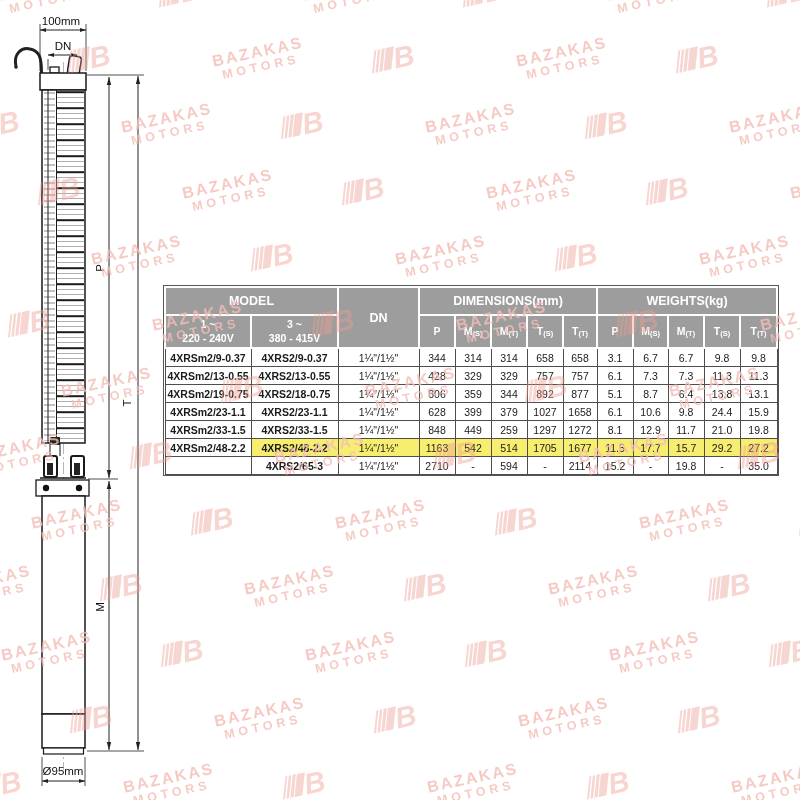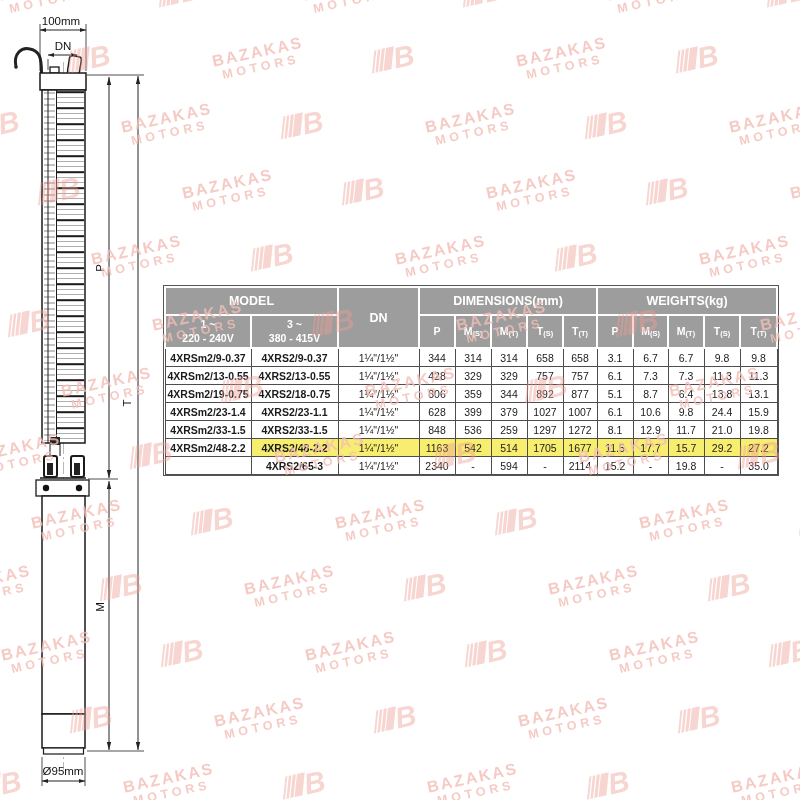--- a/index.html
+++ b/index.html
@@ -218,7 +218,7 @@
           <td class="num">13.1</td>
         </tr>
         <tr>
-          <td class="model1">4XRSm2/23-1.4</td>
+          <td class="model1">4XRSm2/23-1.1</td>
           <td class="model3">4XRS2/23-1.1</td>
           <td class="dncell">1¼"/1½"</td>
           <td class="num">628</td>

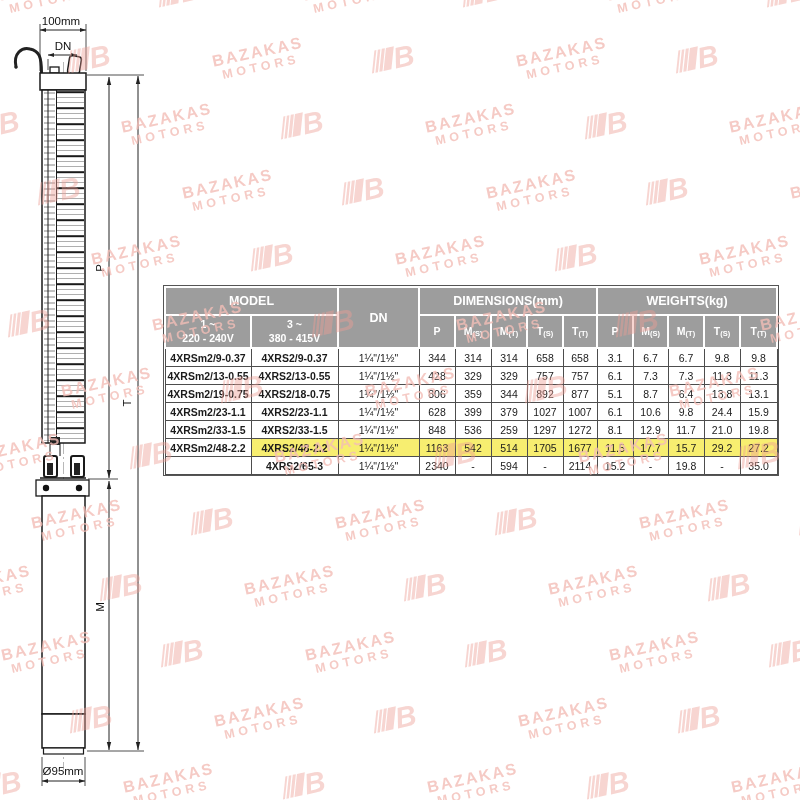--- a/index.html
+++ b/index.html
@@ -225,7 +225,7 @@
           <td class="num">399</td>
           <td class="num">379</td>
           <td class="num">1027</td>
-          <td class="num">1007</td>
+          <td class="num">1658</td>
           <td class="num">6.1</td>
           <td class="num">10.6</td>
           <td class="num">9.8</td>

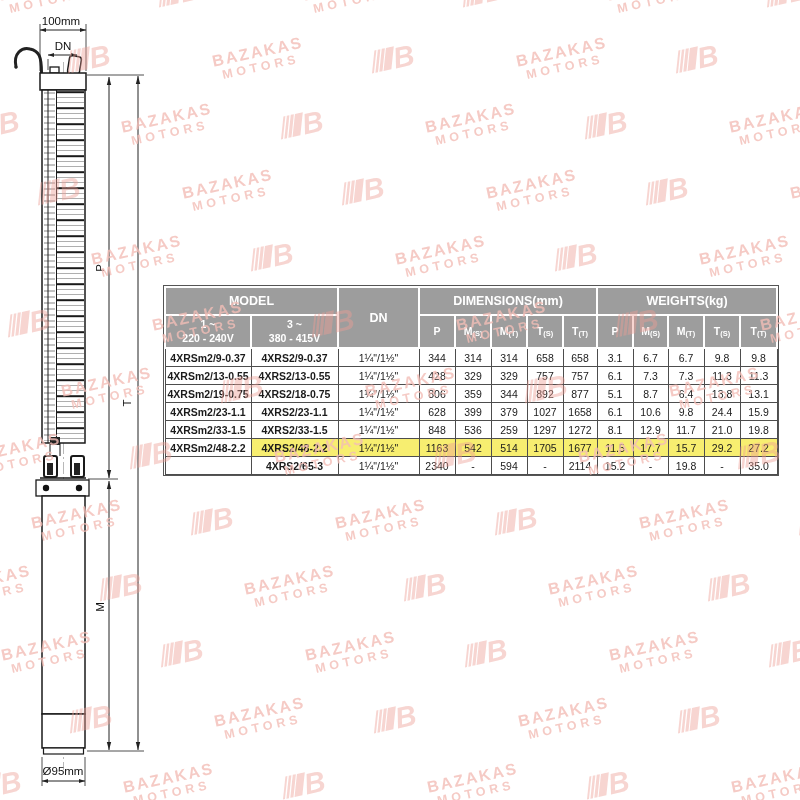--- a/index.html
+++ b/index.html
@@ -237,7 +237,7 @@
           <td class="model3">4XRS2/33-1.5</td>
           <td class="dncell">1¼"/1½"</td>
           <td class="num">848</td>
-          <td class="num">536</td>
+          <td class="num">449</td>
           <td class="num">259</td>
           <td class="num">1297</td>
           <td class="num">1272</td>

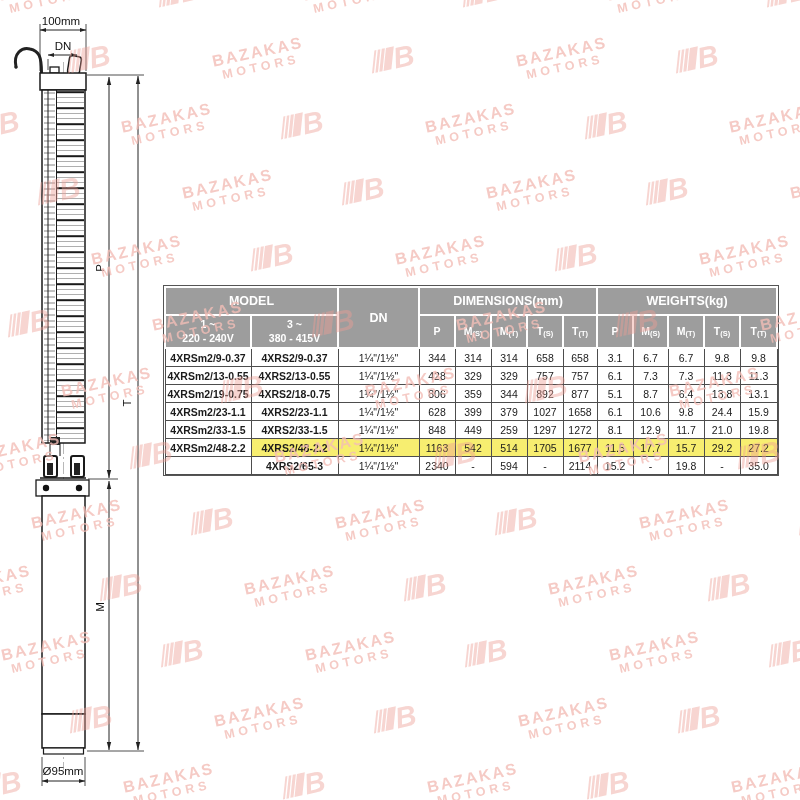--- a/index.html
+++ b/index.html
@@ -266,7 +266,7 @@
           <td class="model1"></td>
           <td class="model3">4XRS2/65-3</td>
           <td class="dncell">1¼"/1½"</td>
-          <td class="num">2340</td>
+          <td class="num">2710</td>
           <td class="num">-</td>
           <td class="num">594</td>
           <td class="num">-</td>

